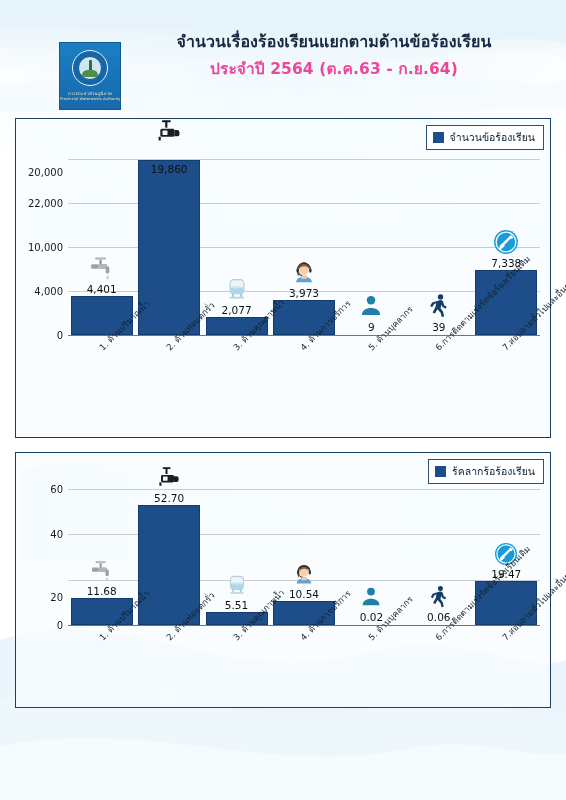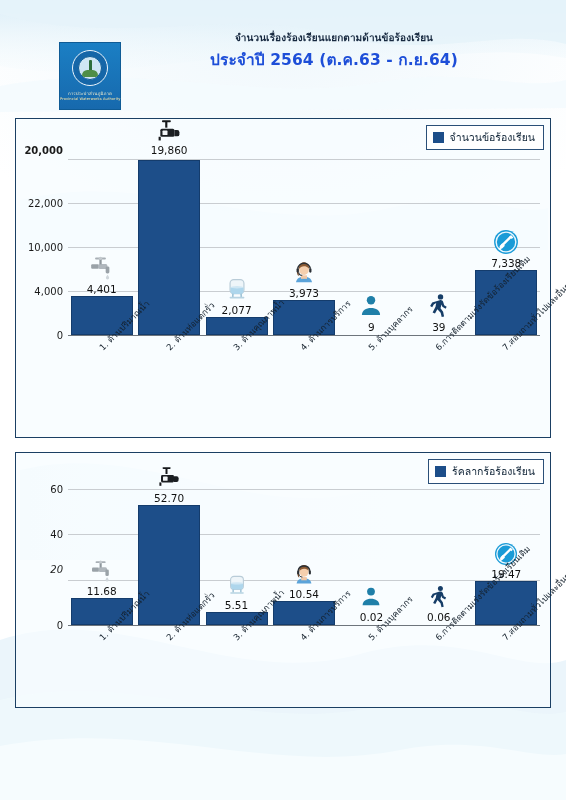--- a/index.html
+++ b/index.html
@@ -40,7 +40,7 @@
   #logo .cap .en{font-size:3.6px;color:#ffe9a8;letter-spacing:.1px;white-space:nowrap;margin-top:1px;}
 
   #titleblock{position:absolute;left:124px;top:30px;width:420px;text-align:center;}
-  #titleblock .t1{font-size:10px;font-weight:bold;color:#16283f;letter-spacing:.1px;line-height:1.5;}
+  #titleblock .t1{font-size:16px;font-weight:bold;color:#16283f;letter-spacing:.1px;line-height:1.5;}
   #titleblock .t2{font-size:15.5px;font-weight:bold;color:#1d4ed8;letter-spacing:.1px;line-height:1.5;margin-top:4px;}
 
   

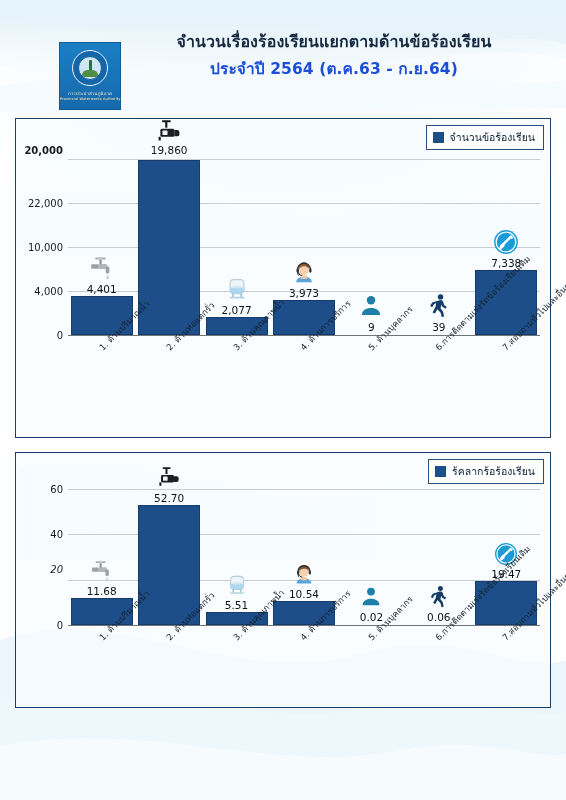--- a/index.html
+++ b/index.html
@@ -41,7 +41,7 @@
 
   #titleblock{position:absolute;left:124px;top:30px;width:420px;text-align:center;}
   #titleblock .t1{font-size:16px;font-weight:bold;color:#16283f;letter-spacing:.1px;line-height:1.5;}
-  #titleblock .t2{font-size:15.5px;font-weight:bold;color:#1d4ed8;letter-spacing:.1px;line-height:1.5;margin-top:4px;}
+  #titleblock .t2{font-size:15.5px;font-weight:bold;color:#ec4899;letter-spacing:.1px;line-height:1.5;margin-top:4px;}
 
   
   .panel{position:absolute;left:15px;width:536px;z-index:2;box-sizing:border-box;

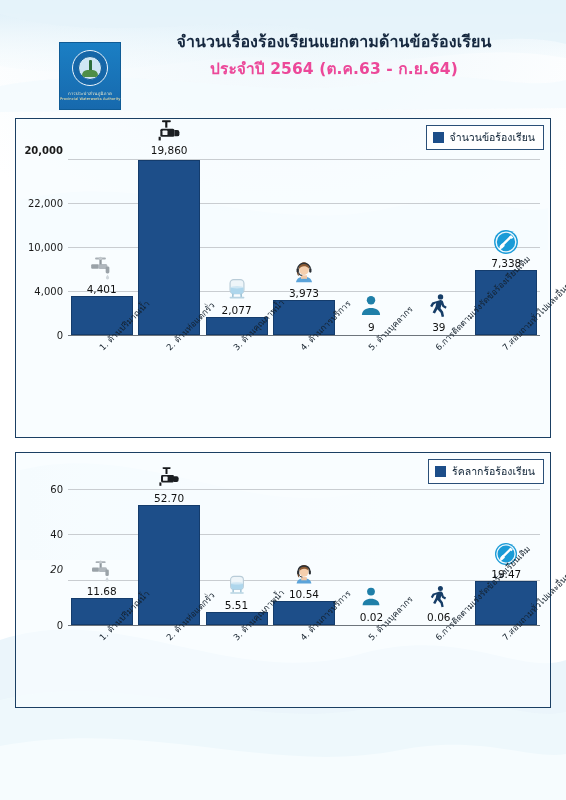--- a/index.html
+++ b/index.html
@@ -140,7 +140,7 @@
         <div class="yl" style="top: 171.909px;">4,000</div>
         <div class="yl" style="top: 127.818px;">10,000</div>
         <div class="yl" style="top: 83.7273px;">22,000</div>
-        <div class="yl" style="top: 31px; font-weight: bold;">20,000</div>
+        <div class="yl" style="top: 53px;">20,000</div>
       </div>
     <div class="gridarea" id="grid-count" style="top: 22px; height: 194px;">
         <div class="axisline" style="top: 194px;"></div>

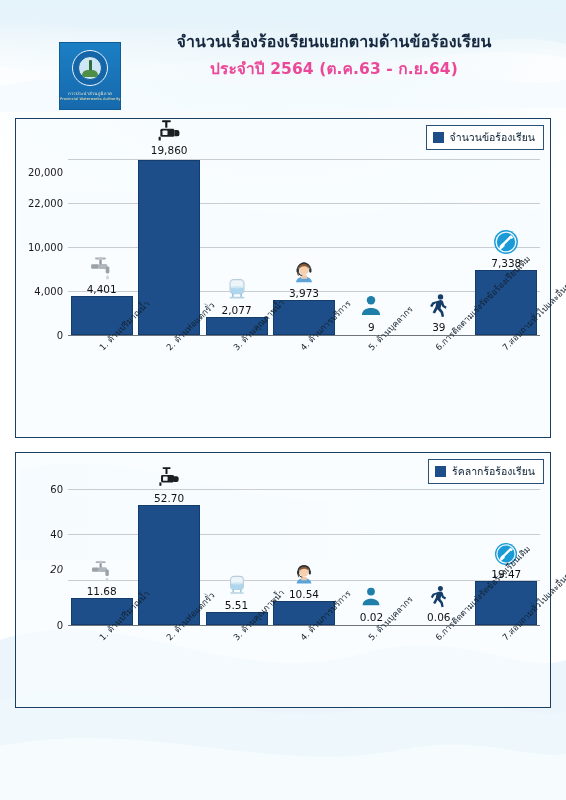--- a/index.html
+++ b/index.html
@@ -177,7 +177,7 @@
                 <rect x="2.4" y="16.4" width="2" height="3.4" fill="#16181b"></rect>
               </svg>
             </span>
-            <div class="vlabel" style="bottom: 179px;">19,860</div>
+            <div class="vlabel" style="bottom: 160px;">19,860</div>
             <div class="bar" style="height: 175.129px; background: rgb(29, 78, 137);"></div>
           </div>
           <div class="slot">

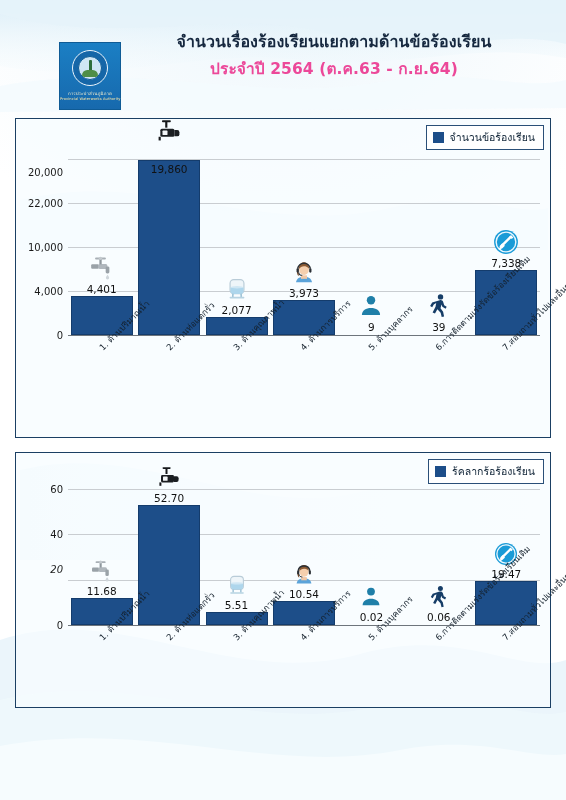--- a/index.html
+++ b/index.html
@@ -270,7 +270,7 @@
 
     <div class="ylabels" id="yl-pct">
         <div class="yl" style="top: 172px;">0</div>
-        <div class="yl" style="top: 116px; font-style: italic;">20</div>
+        <div class="yl" style="top: 144px;">20</div>
         <div class="yl" style="top: 81.0909px;">40</div>
         <div class="yl" style="top: 35.6364px;">60</div>
       </div>

